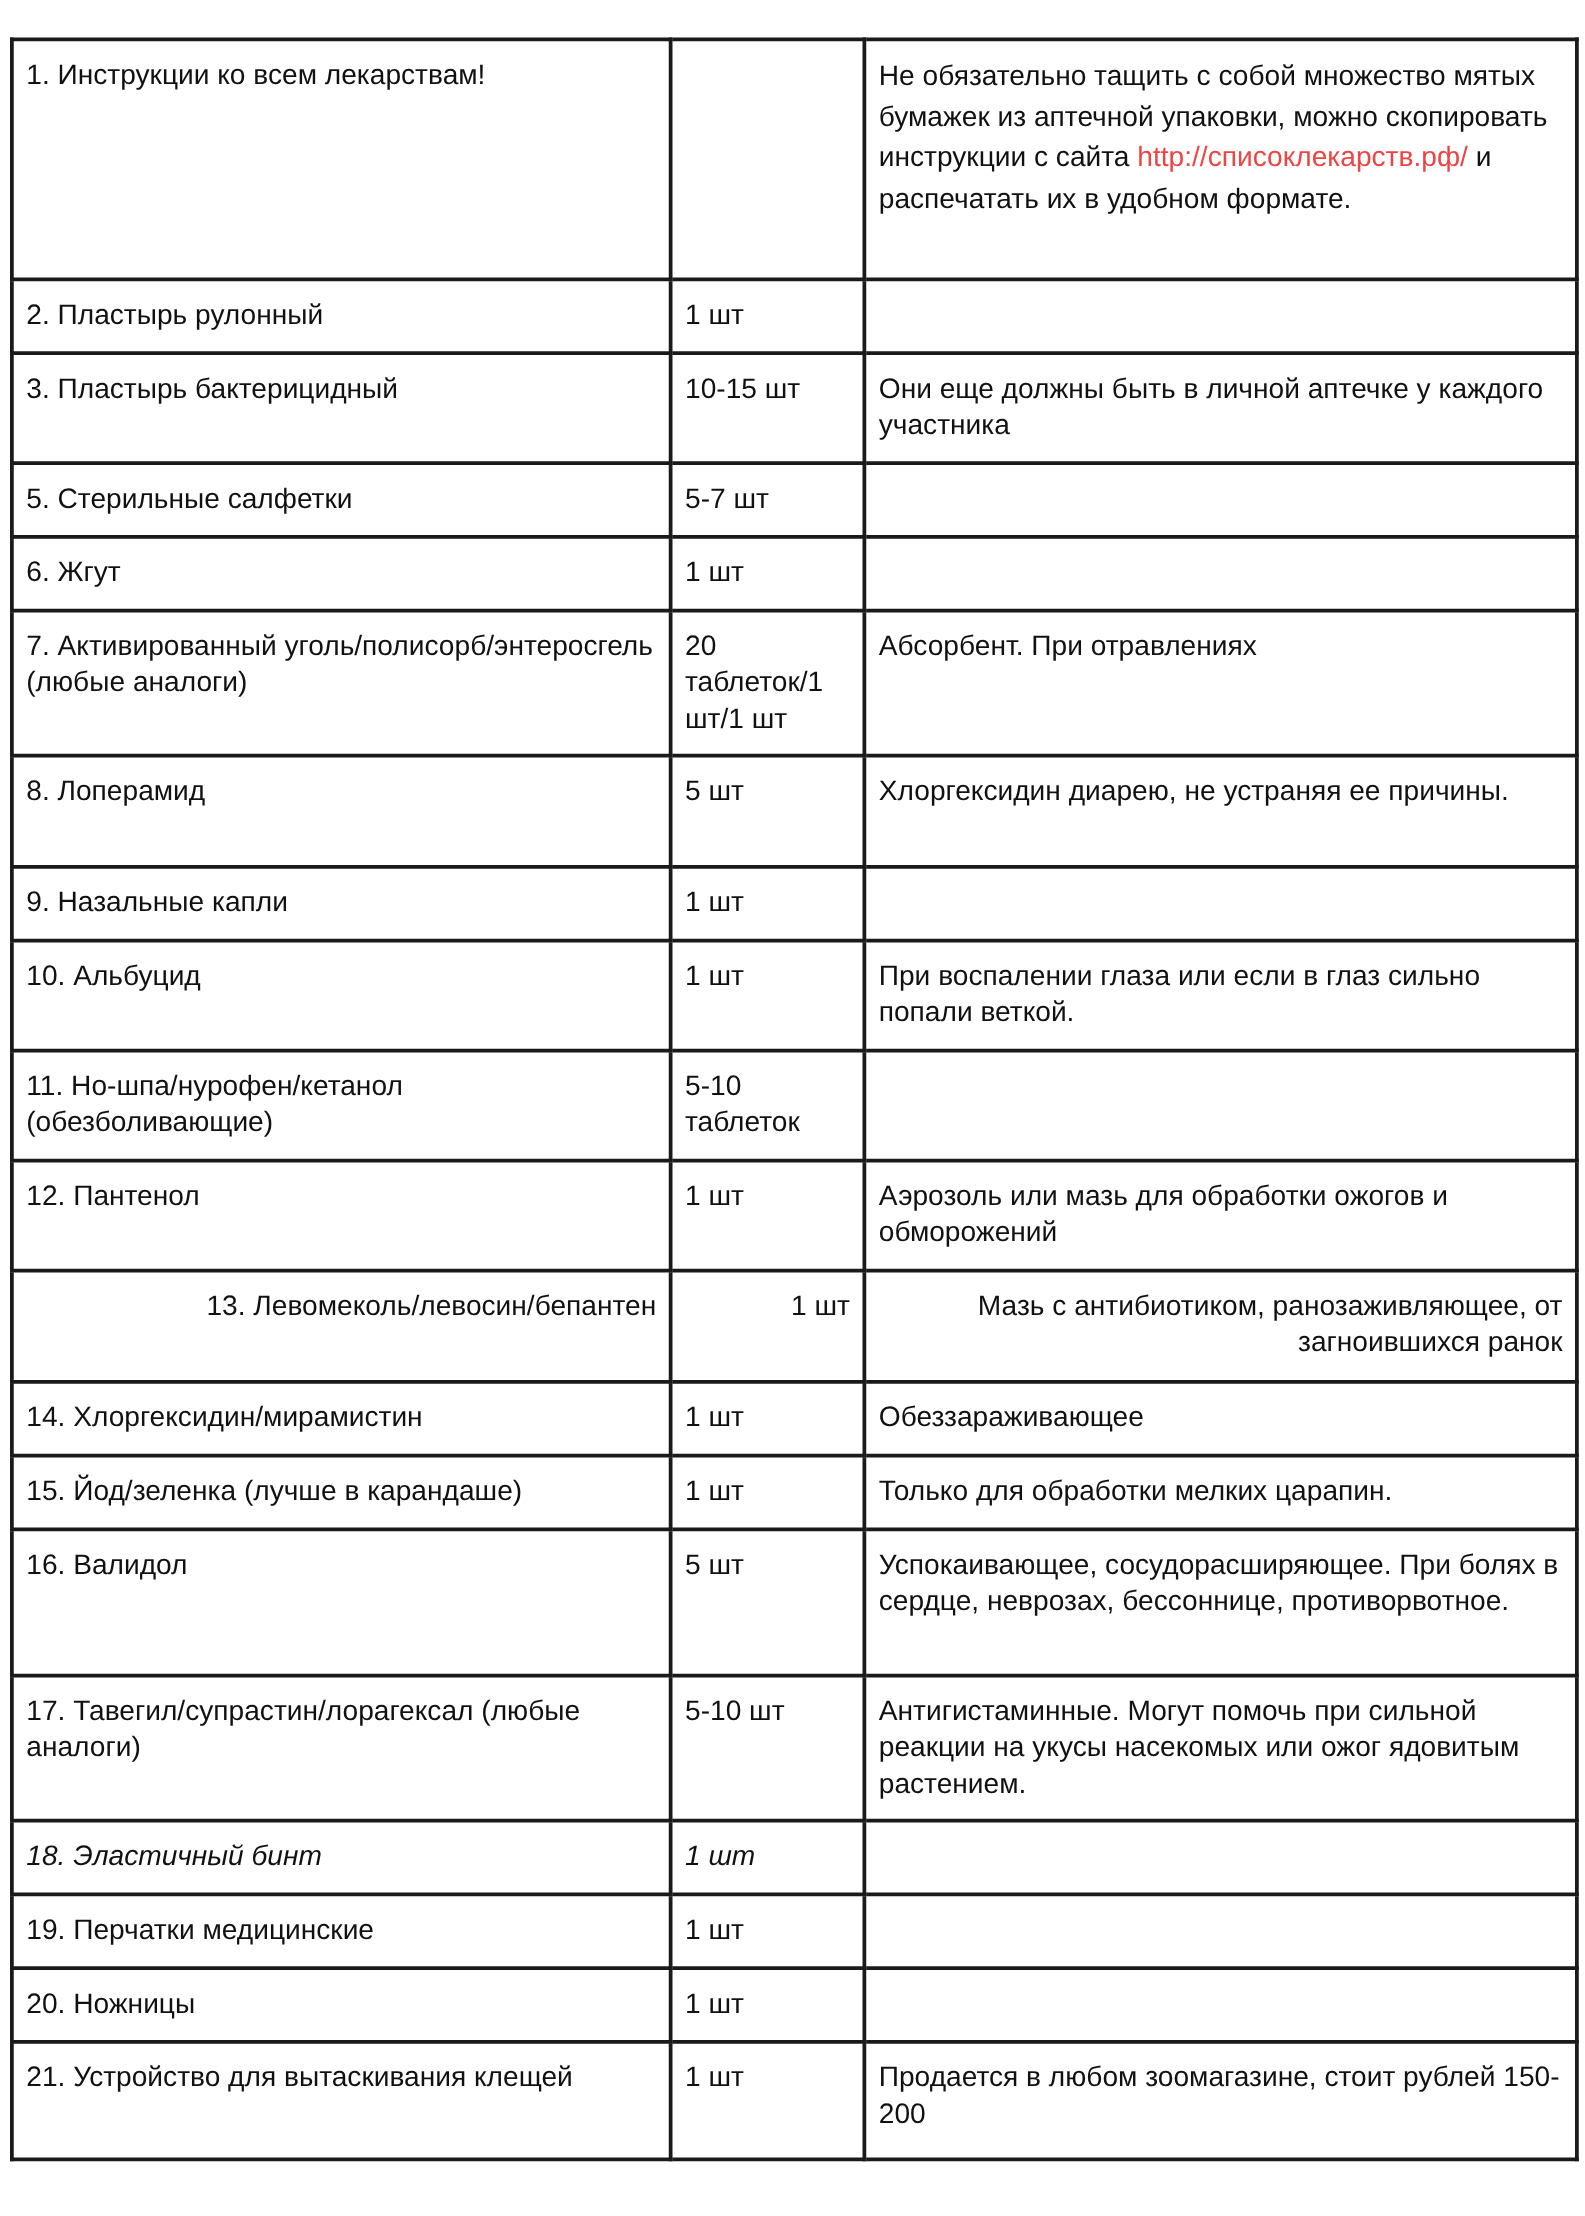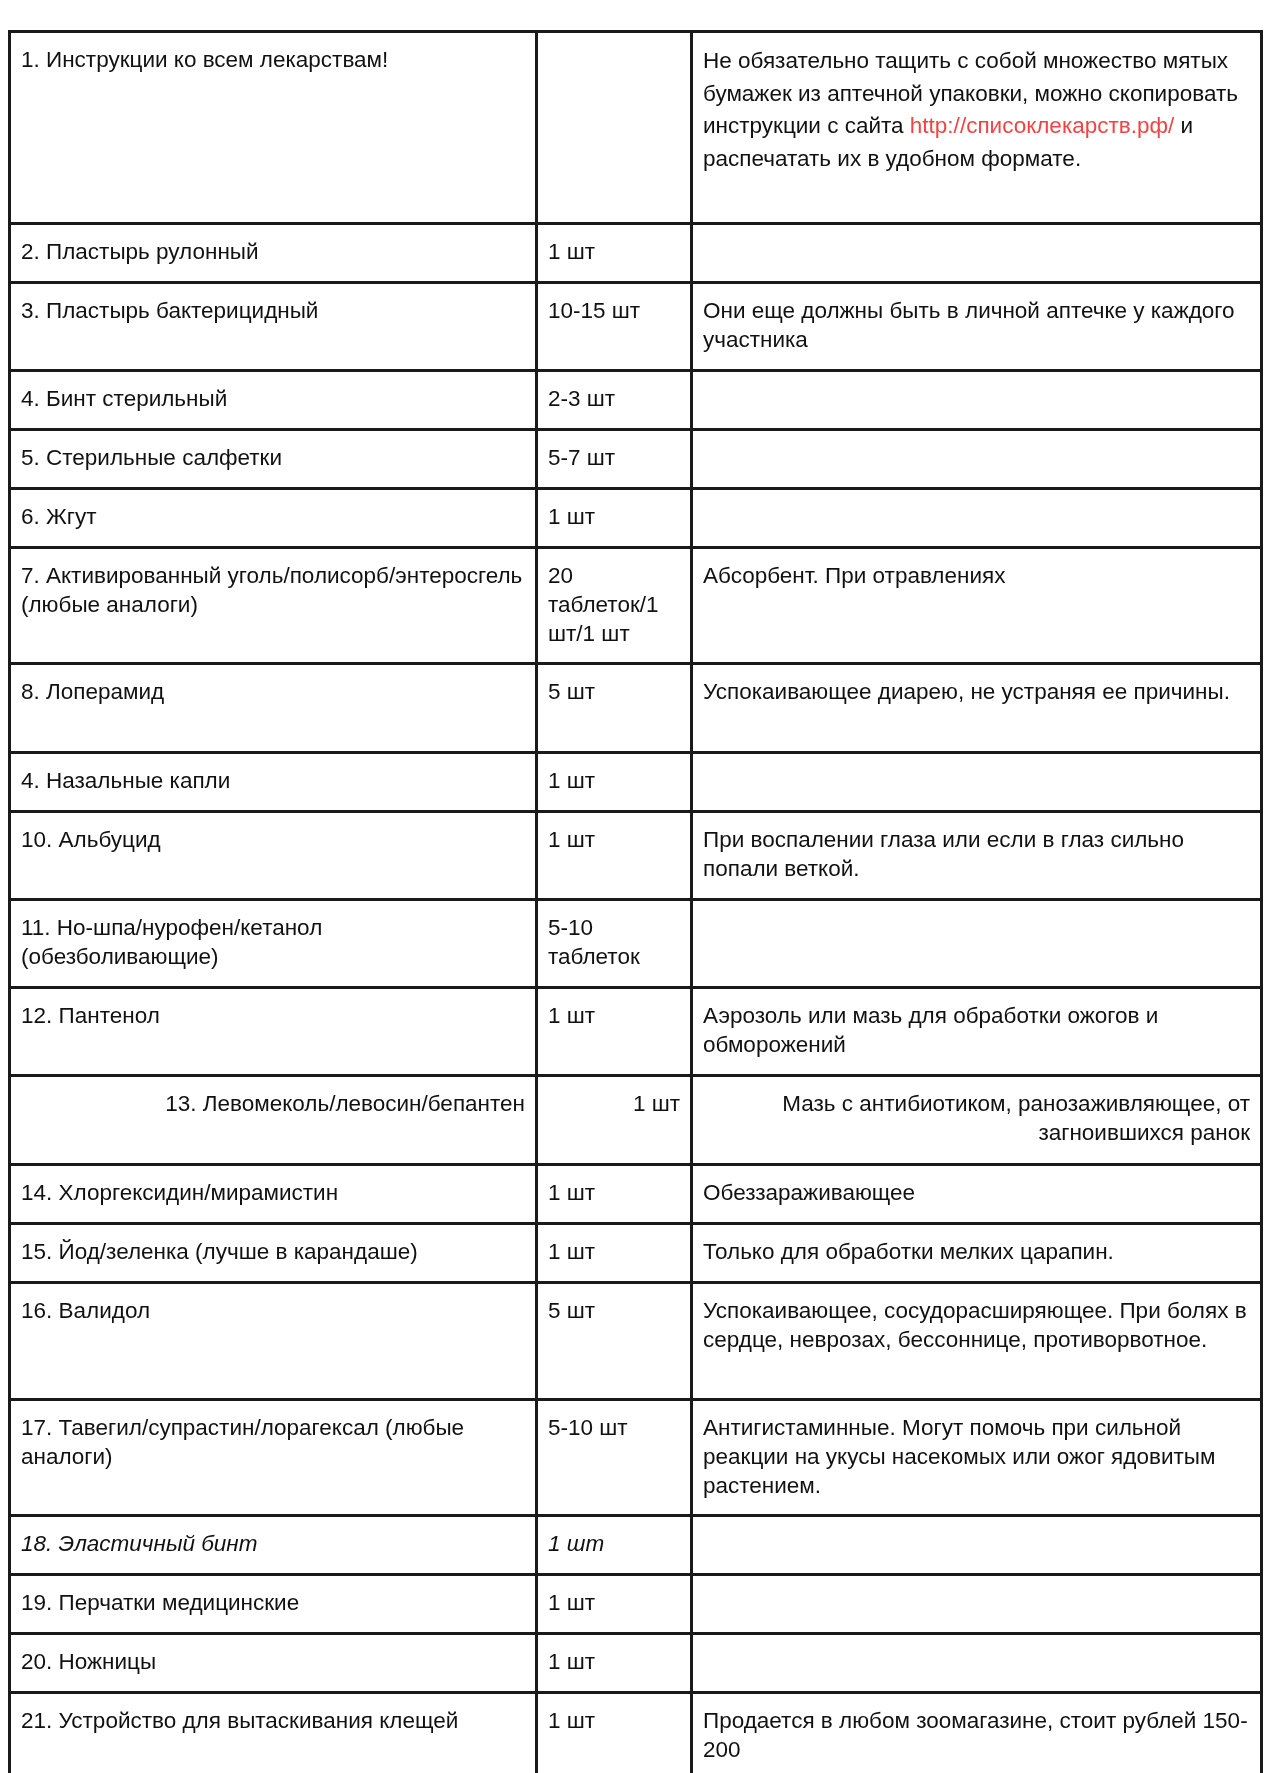--- a/index.html
+++ b/index.html
@@ -39,11 +39,6 @@
         <td>3. Пластырь бактерицидный</td>
         <td>10-15 шт</td>
         <td>Они еще должны быть в личной аптечке у каждого участника</td>
-      </tr>
-      <tr style="height: 59px;">
-        <td>4. Бинт стерильный</td>
-        <td>2-3 шт</td>
-        <td></td>
       </tr>
       <tr style="height: 59px;">
         <td>5. Стерильные салфетки</td>

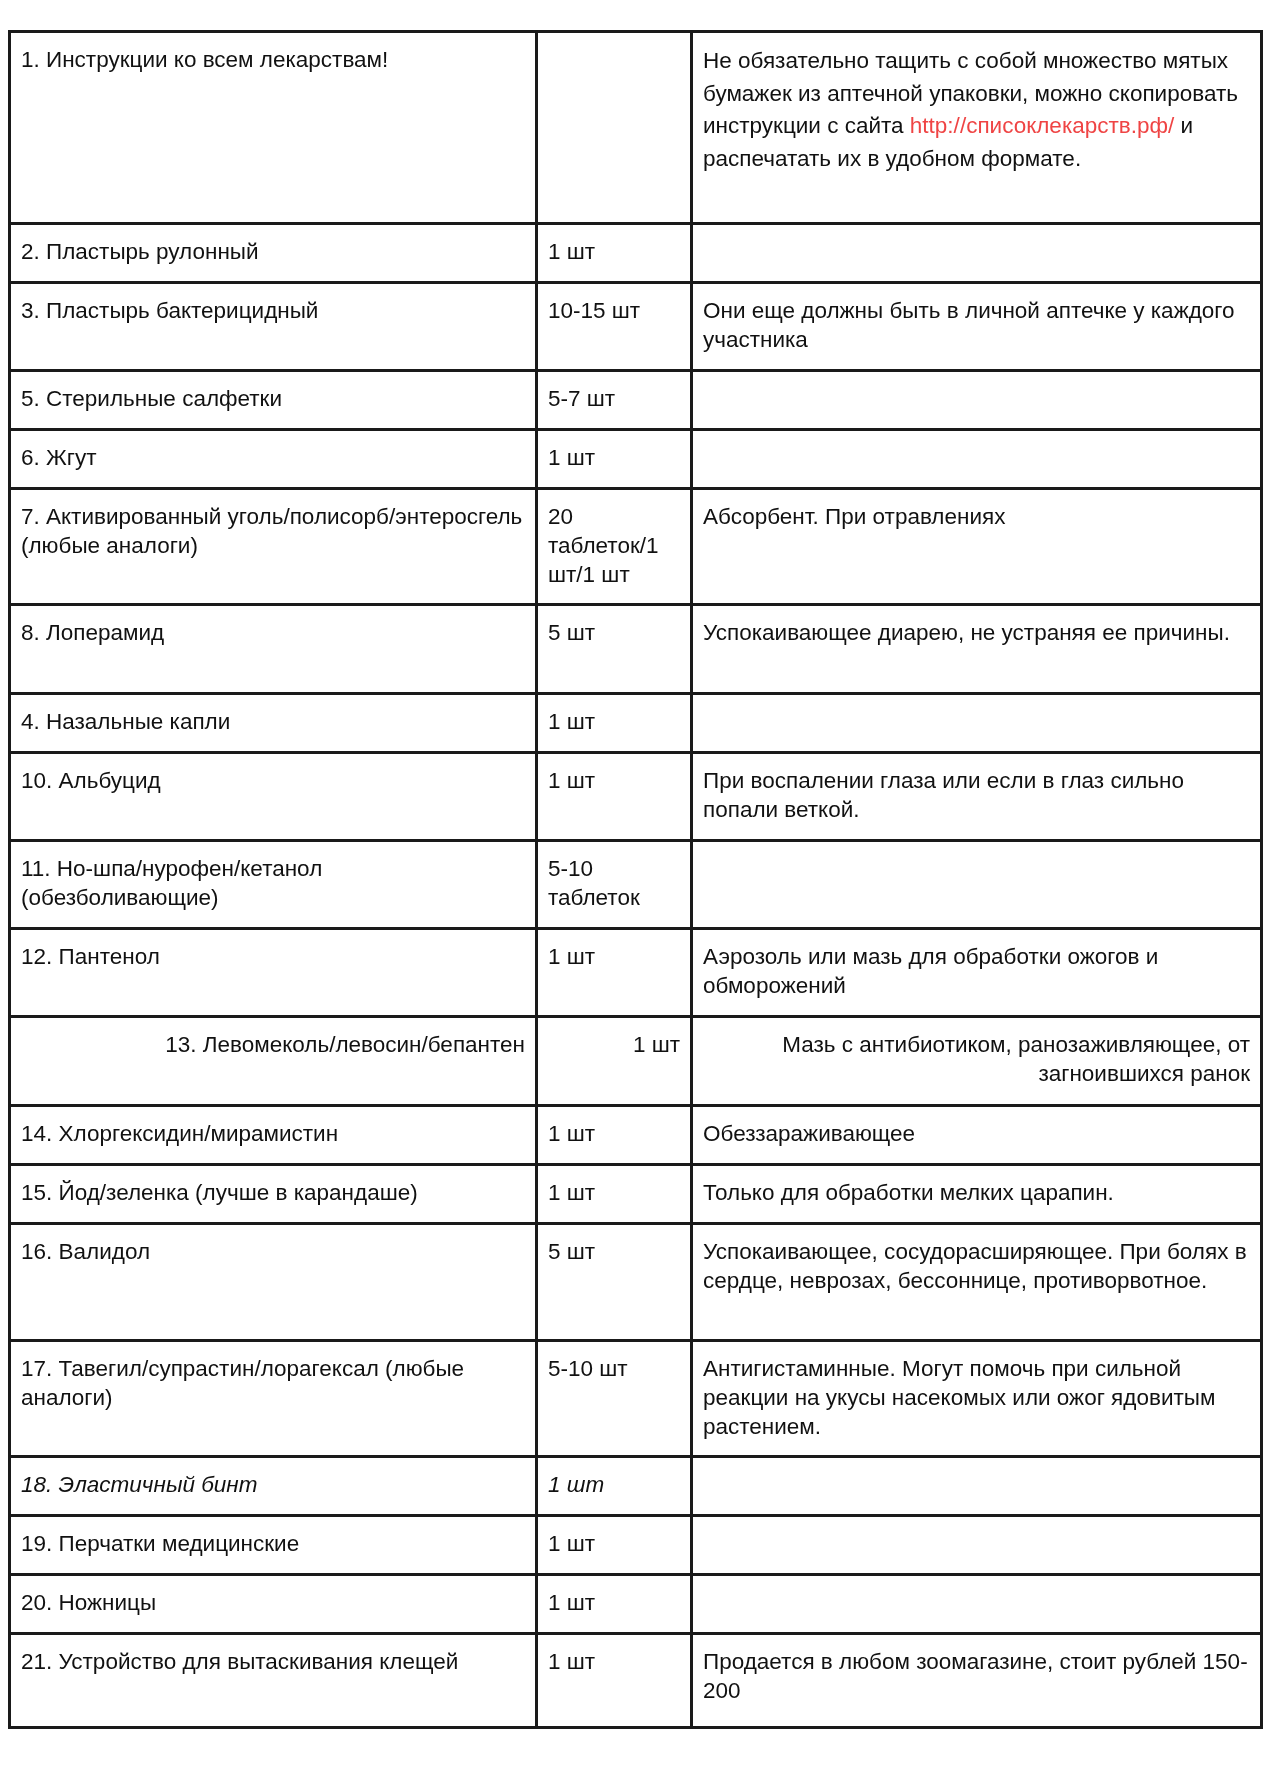--- a/index.html
+++ b/index.html
@@ -58,7 +58,7 @@
       <tr style="height: 89px;">
         <td>8. Лоперамид</td>
         <td>5 шт</td>
-        <td>Успокаивающее диарею, не устраняя ее причины.</td>
+        <td>Хлоргексидин диарею, не устраняя ее причины.</td>
       </tr>
       <tr style="height: 59px;">
         <td>4. Назальные капли</td>

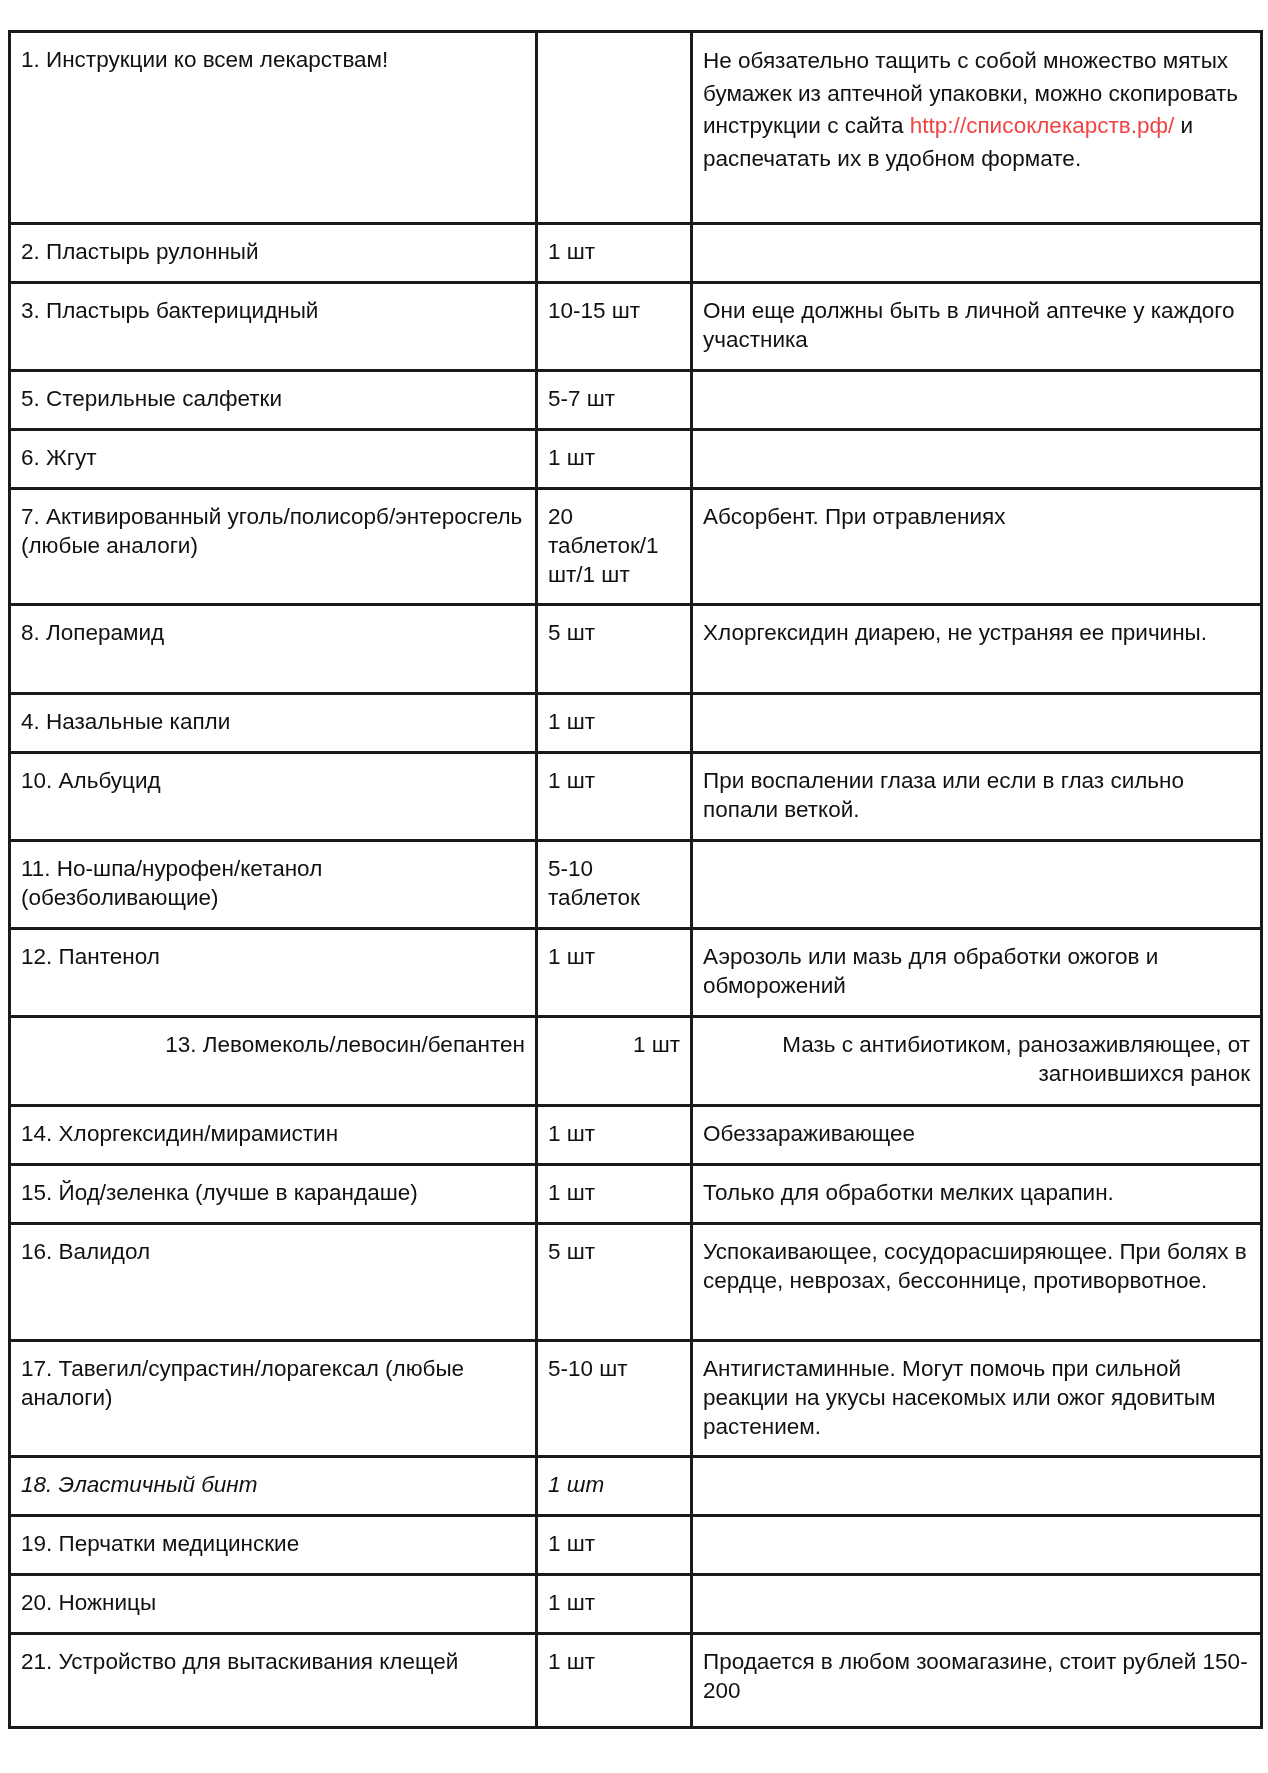--- a/index.html
+++ b/index.html
@@ -61,7 +61,7 @@
         <td>Хлоргексидин диарею, не устраняя ее причины.</td>
       </tr>
       <tr style="height: 59px;">
-        <td>4. Назальные капли</td>
+        <td>9. Назальные капли</td>
         <td>1 шт</td>
         <td></td>
       </tr>

